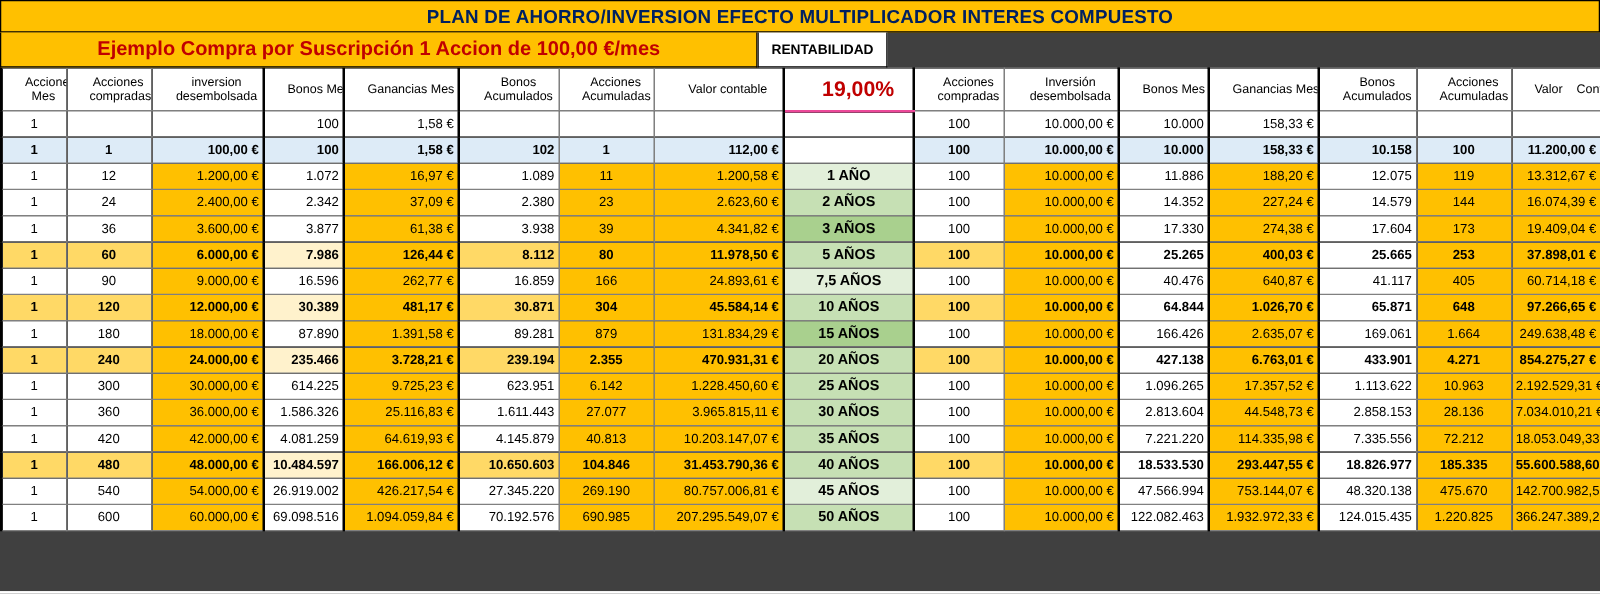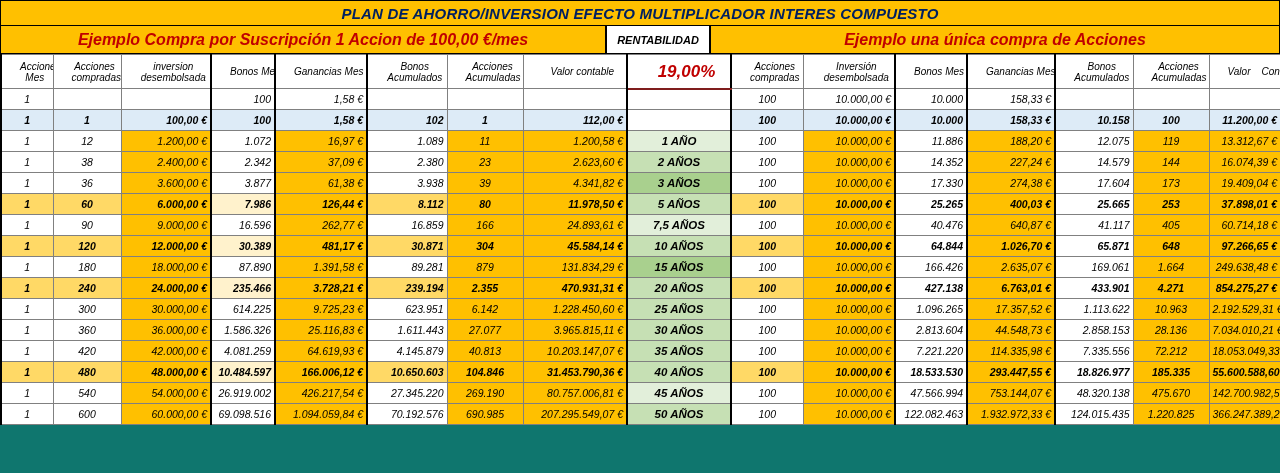--- a/index.html
+++ b/index.html
@@ -4,7 +4,7 @@
 <style>
   html,body{margin:0;padding:0;background:#ffffff;}
   body{font-family:"Liberation Sans",sans-serif;}
-  #page{width:1280px;height:473px;overflow:hidden;position:relative;background:#0f766e;font-style:italic;}
+  #page{width:1280px;height:473px;overflow:hidden;position:relative;background:#404040;}
 
   .title-bar{
     height:26px;background:#ffc000;border:1px solid #000;

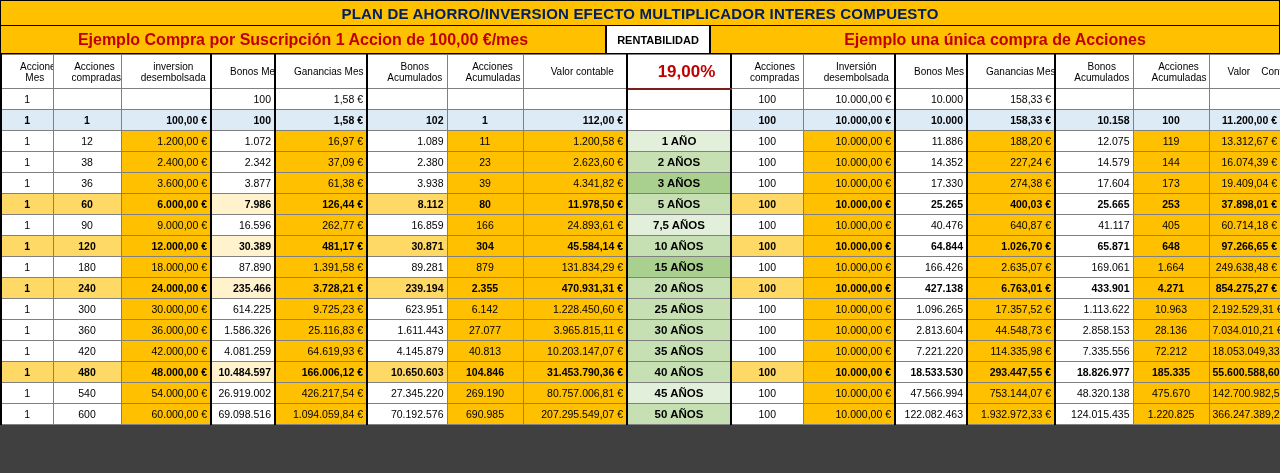--- a/index.html
+++ b/index.html
@@ -65,7 +65,6 @@
   <div class="sub-bar">
     <div class="sub-left" style="width:606px;">Ejemplo Compra por Suscripción 1 Accion de 100,00 €/mes</div>
     <div class="sub-mid" style="width:104px;">RENTABILIDAD</div>
-    <div class="sub-right" style="width:570px;">Ejemplo una única compra de Acciones</div>
   </div>
 
   <table>

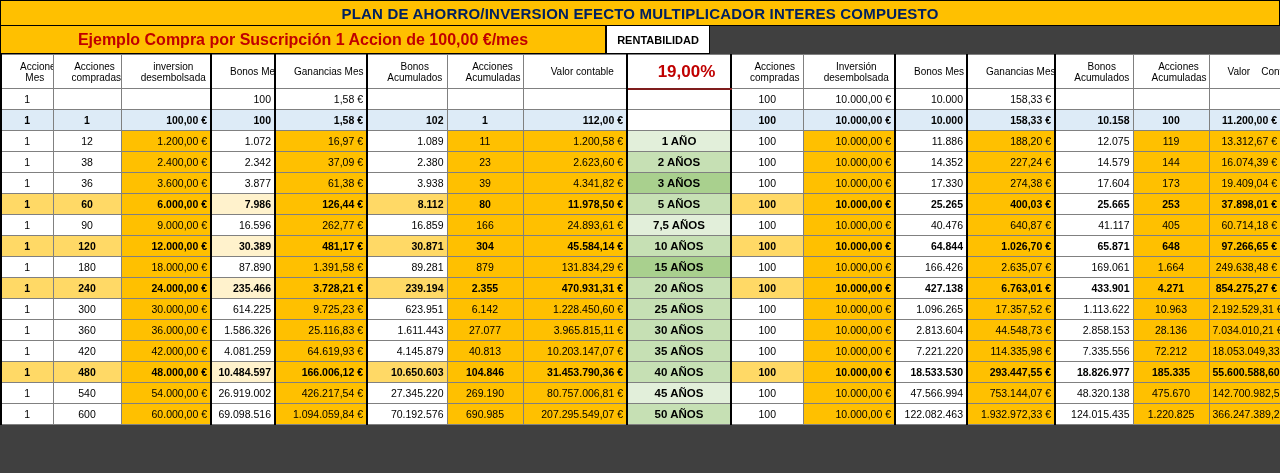--- a/index.html
+++ b/index.html
@@ -53,7 +53,7 @@
 
   .thickleft{border-left:2px solid #000;}
   .thickright{border-right:2px solid #000;}
-  .thickbottom{border-bottom:2px solid #7f1d1d;}
+  .thickbottom{border-bottom:2px solid #ec4899;}
 </style>
 </head>
 <body>

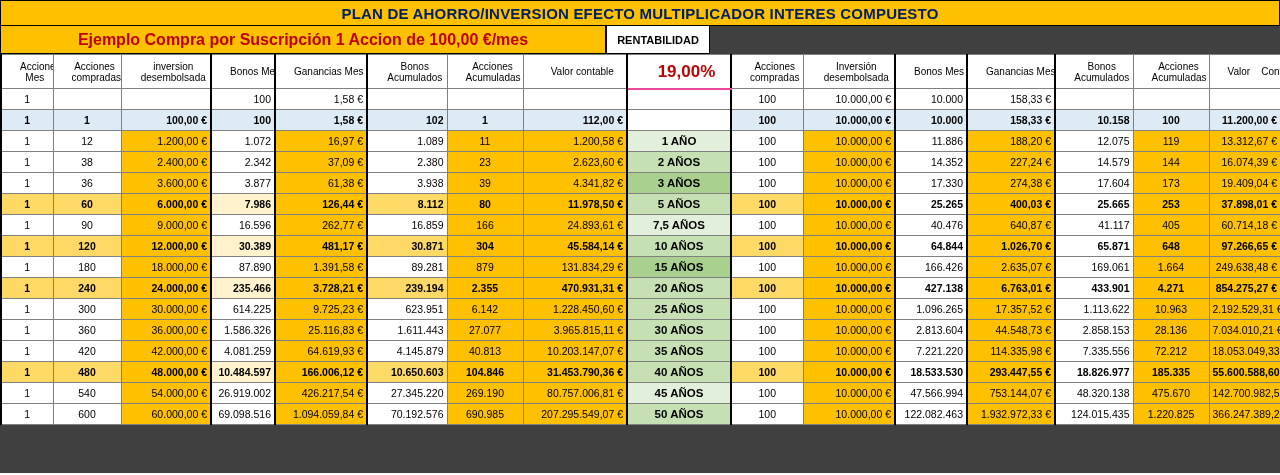--- a/index.html
+++ b/index.html
@@ -165,7 +165,7 @@
         </tr>
         <tr>
           <td class="f-white ctr thickleft">1</td>
-          <td class="f-white ctr">38</td>
+          <td class="f-white ctr">24</td>
           <td class="f-orange num">2.400,00 €</td>
           <td class="f-white num thickleft">2.342</td>
           <td class="f-orange num thickleft">37,09 €</td>

